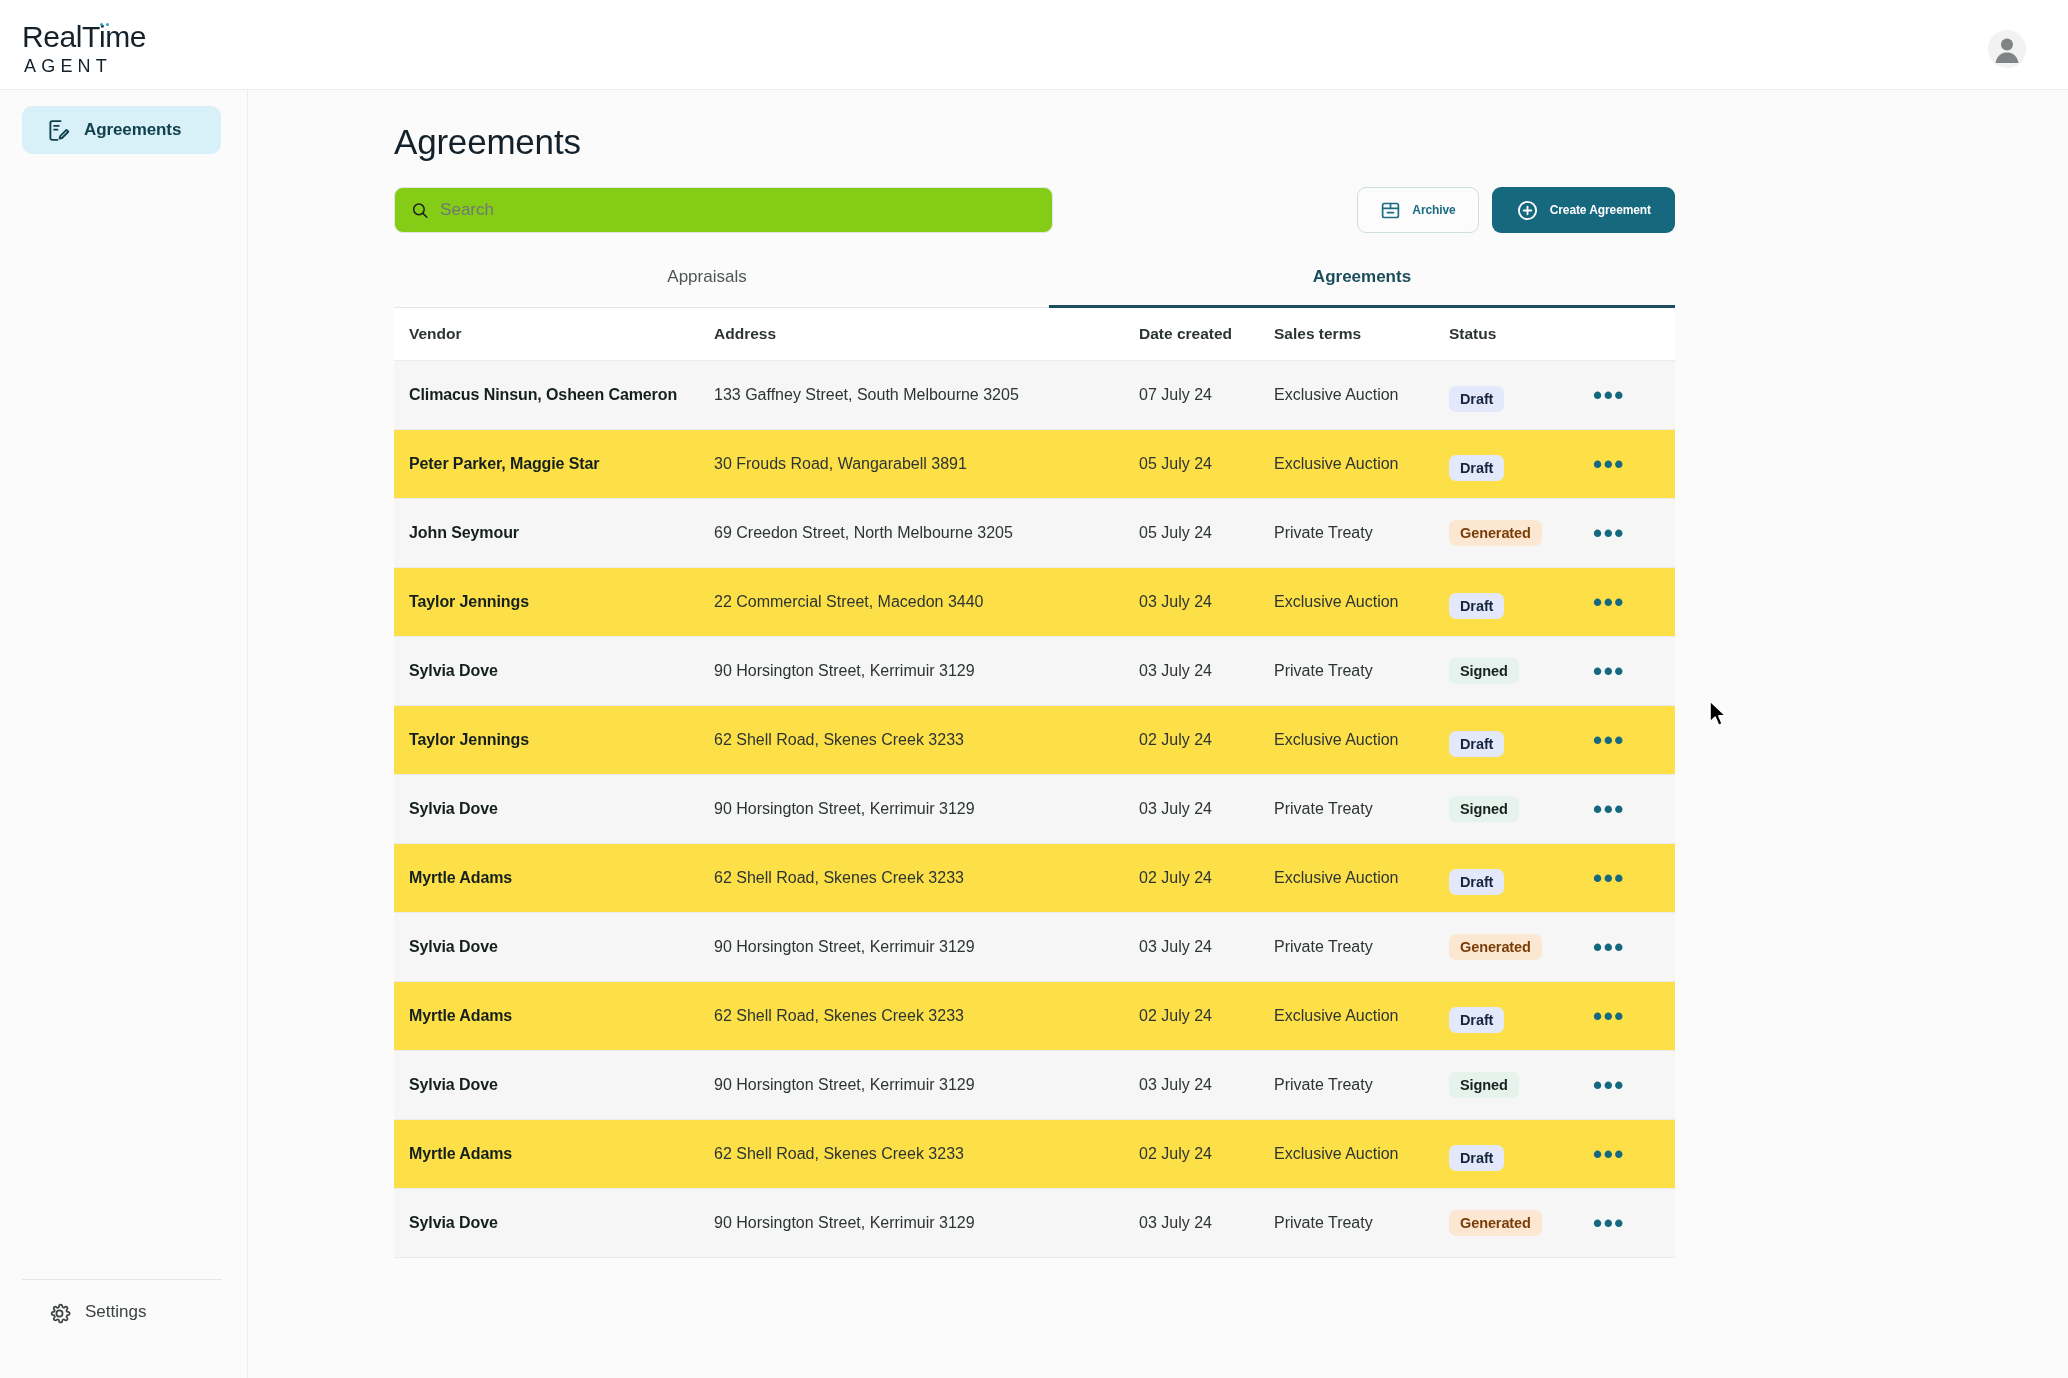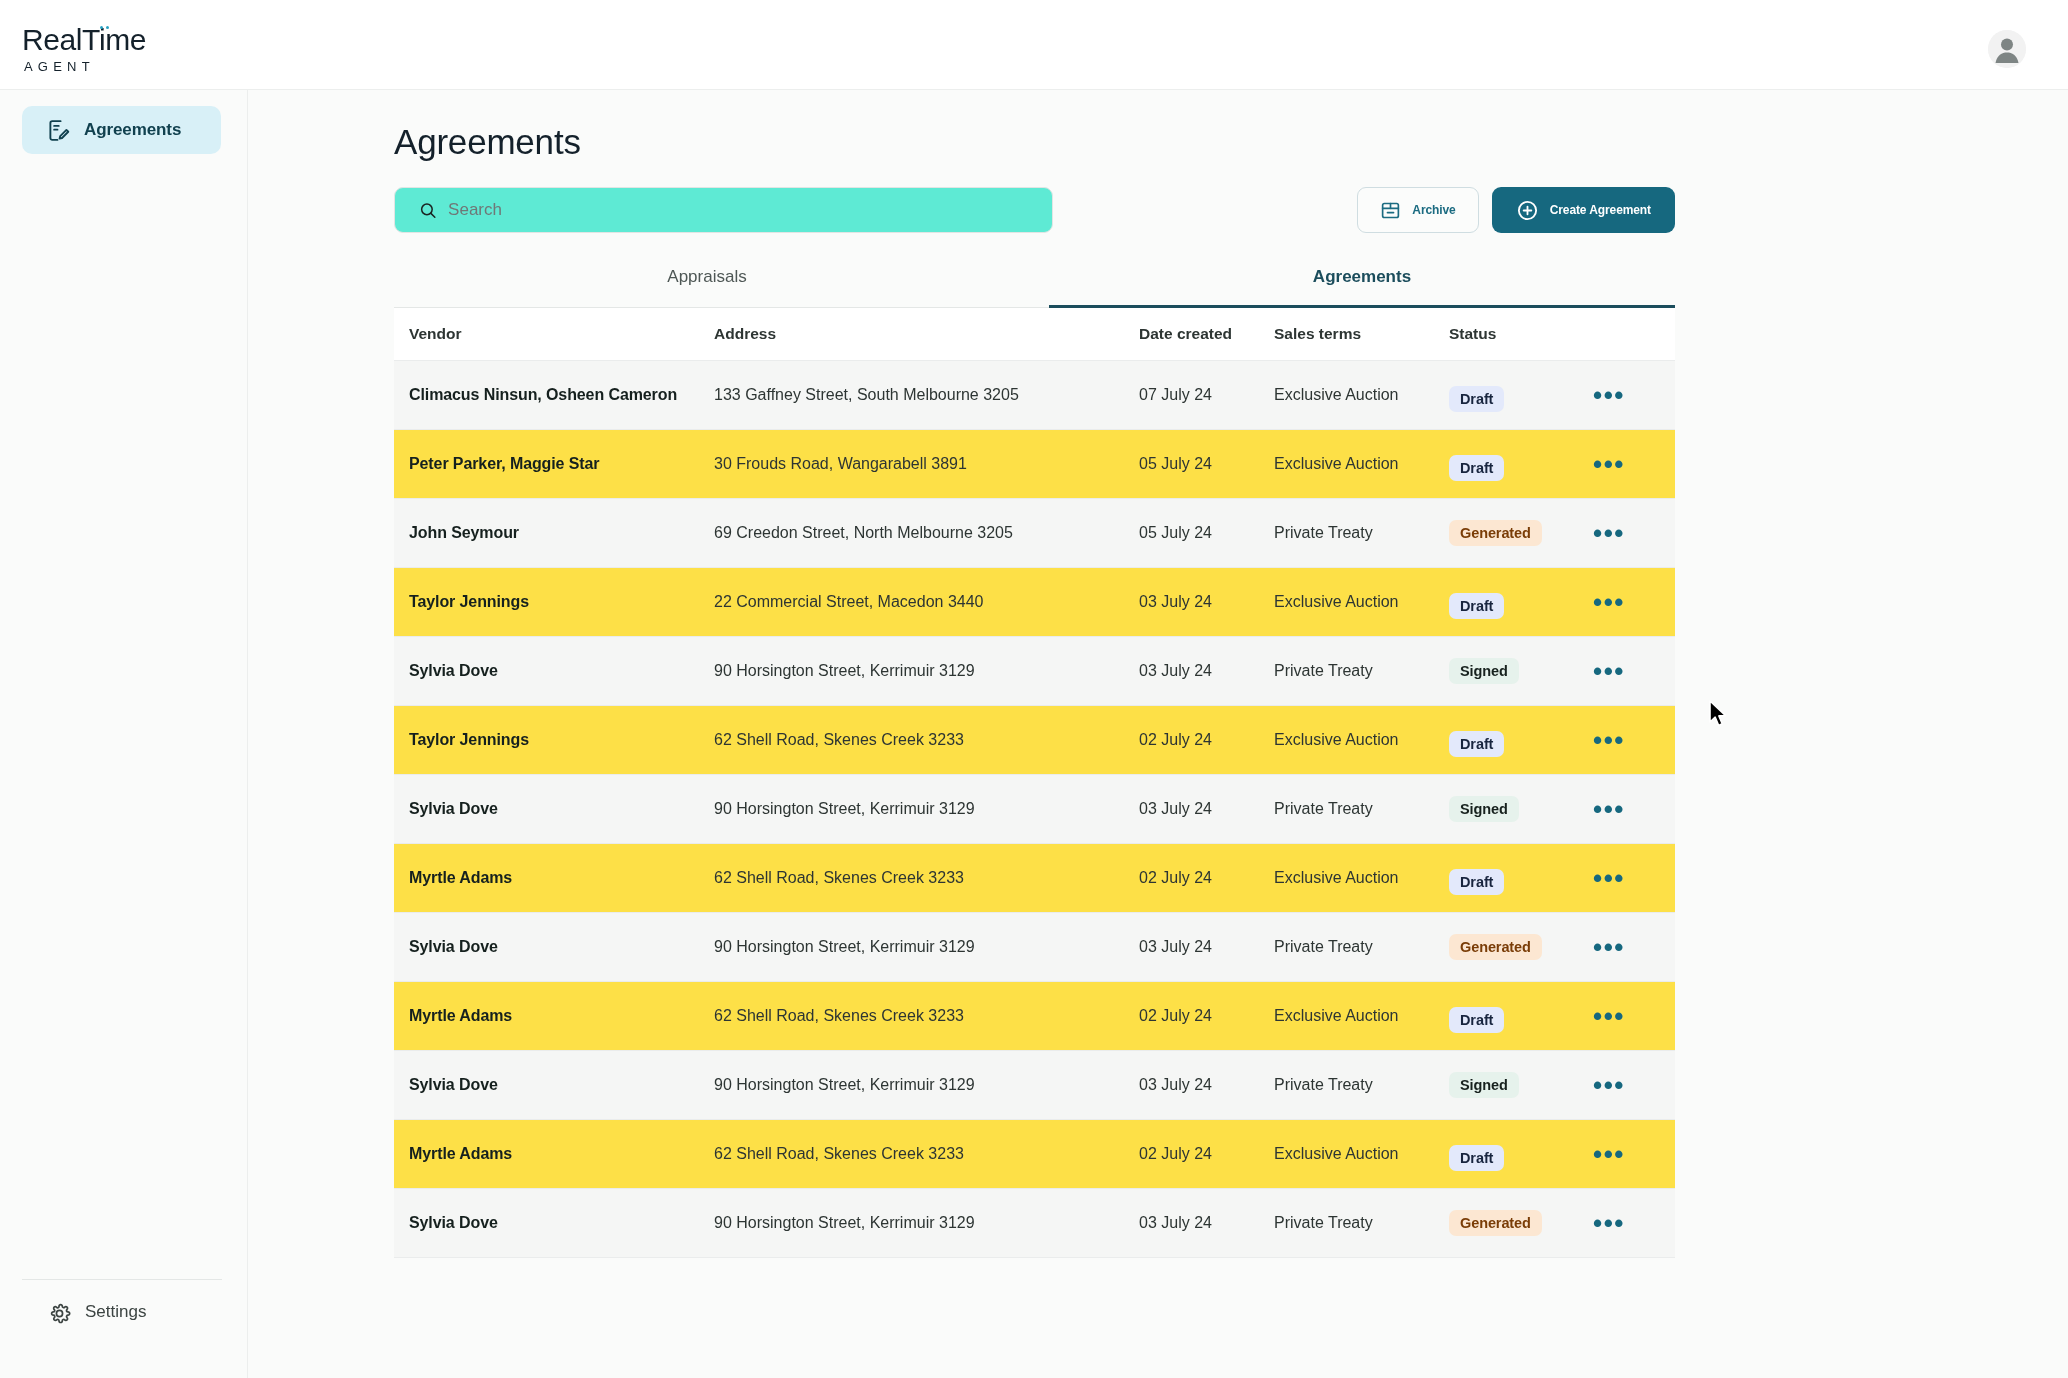--- a/index.html
+++ b/index.html
@@ -44,7 +44,7 @@
   }
   .logo-main .dots i { width: 3px; height: 3px; background: #2aa3c4; border-radius: 50%; display: block; }
   .logo-sub {
-    font-size: 13px;
+    font-size: 18px;
     letter-spacing: 5.2px;
     color: #14212b;
     margin-top: 5px;

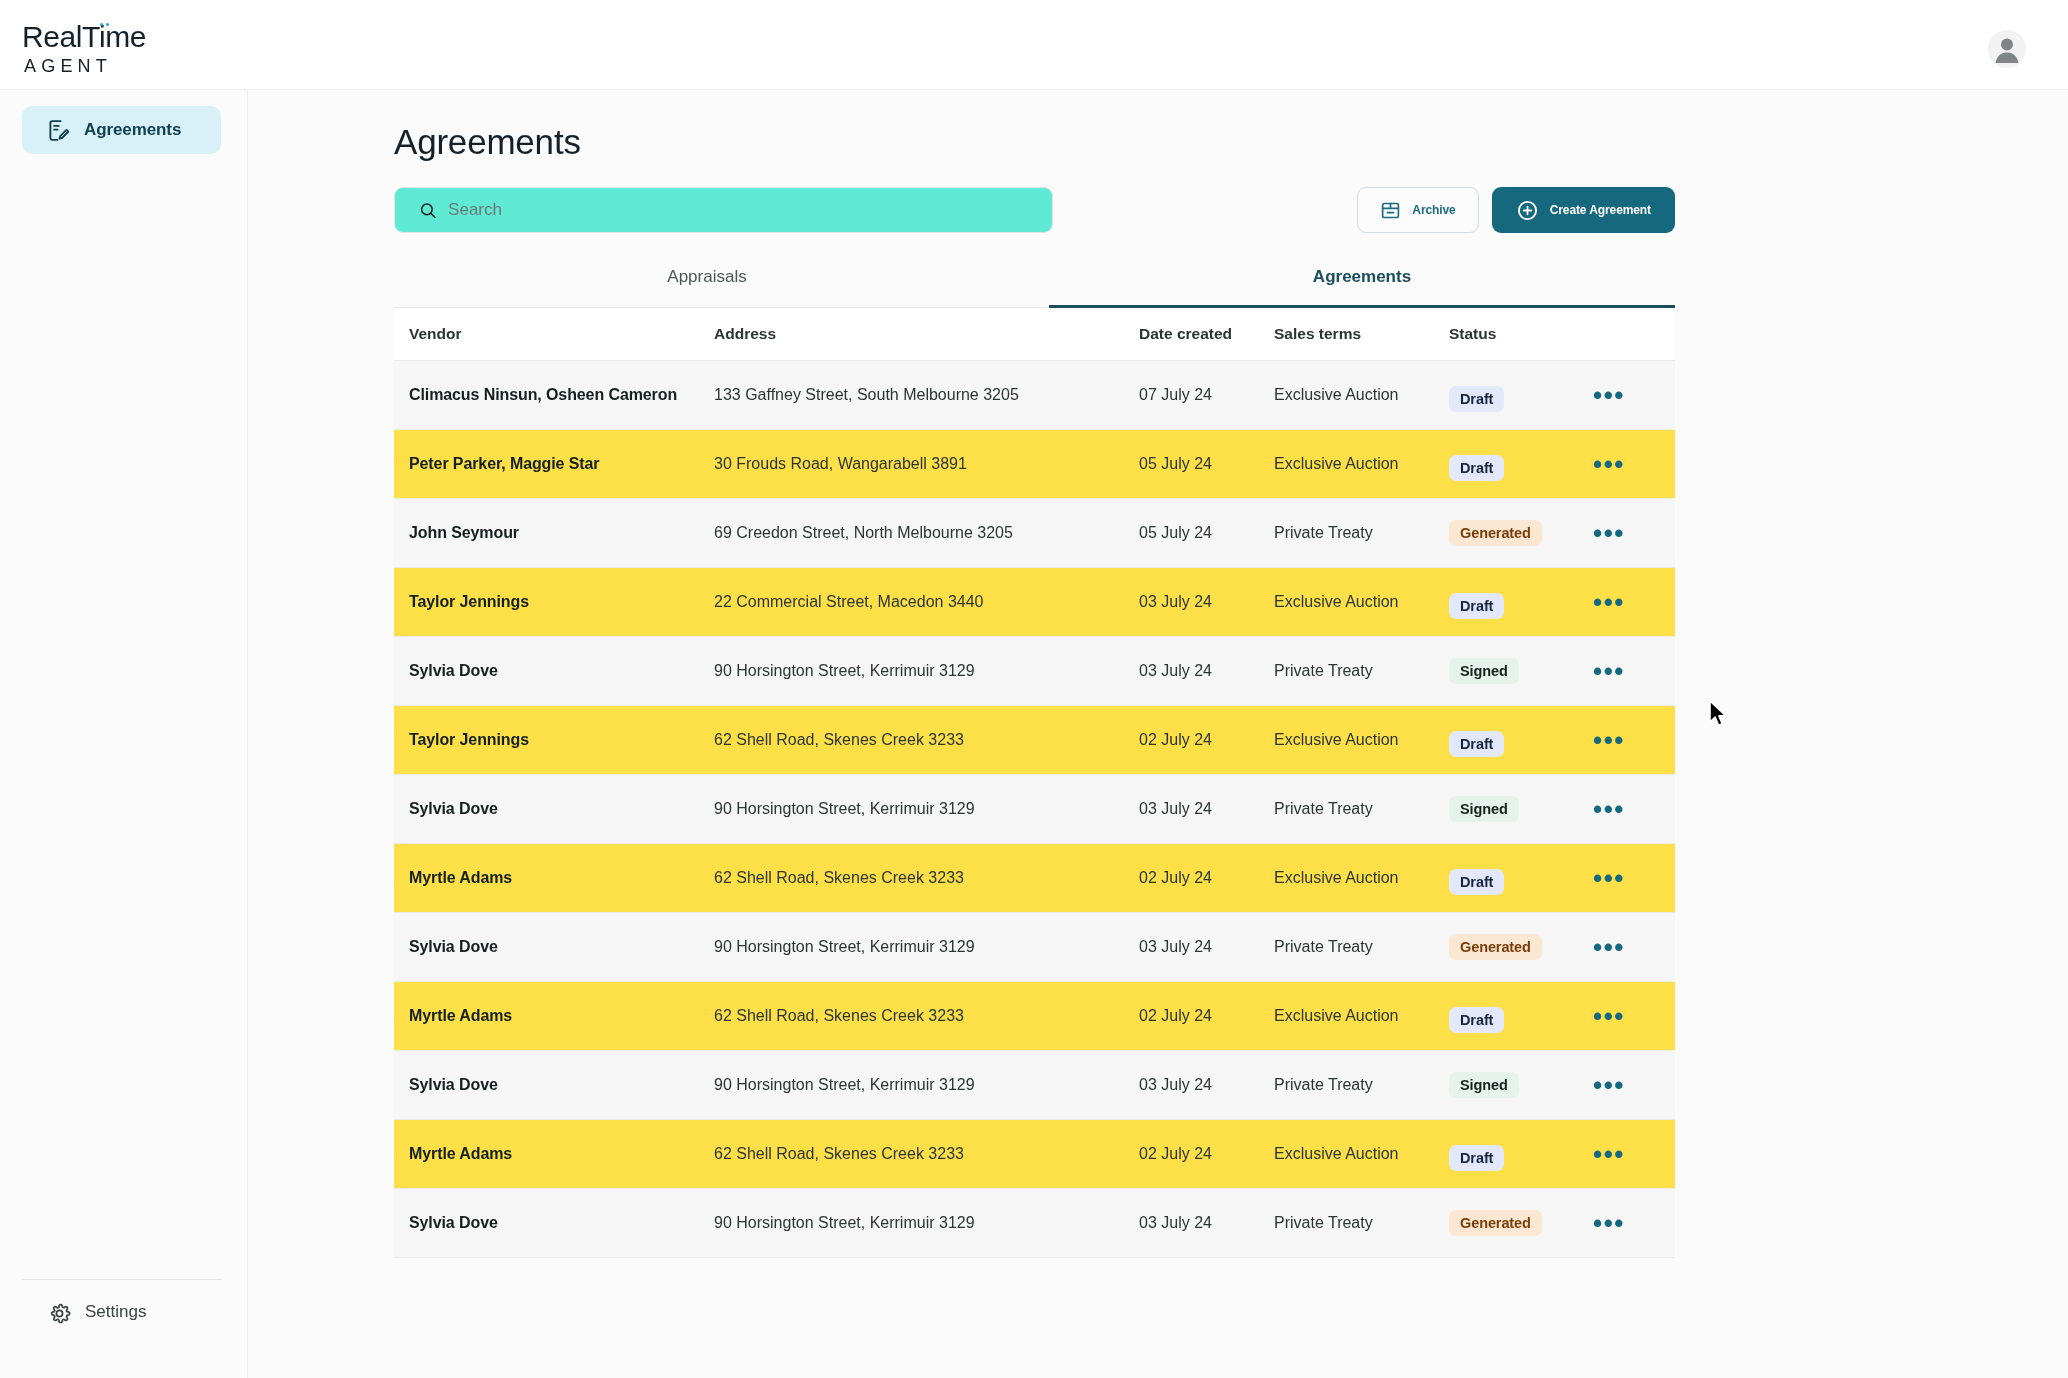--- a/index.html
+++ b/index.html
@@ -131,12 +131,12 @@
   .search-box {
     width: 659px;
     height: 46px;
-    background: #5eead4;
+    background: #84cc16;
     border: 1px solid #e2e5e4;
     border-radius: 9px;
     display: flex;
     align-items: center;
-    padding: 0 24px;
+    padding: 0 16px;
     gap: 11px;
   }
   .search-input {

